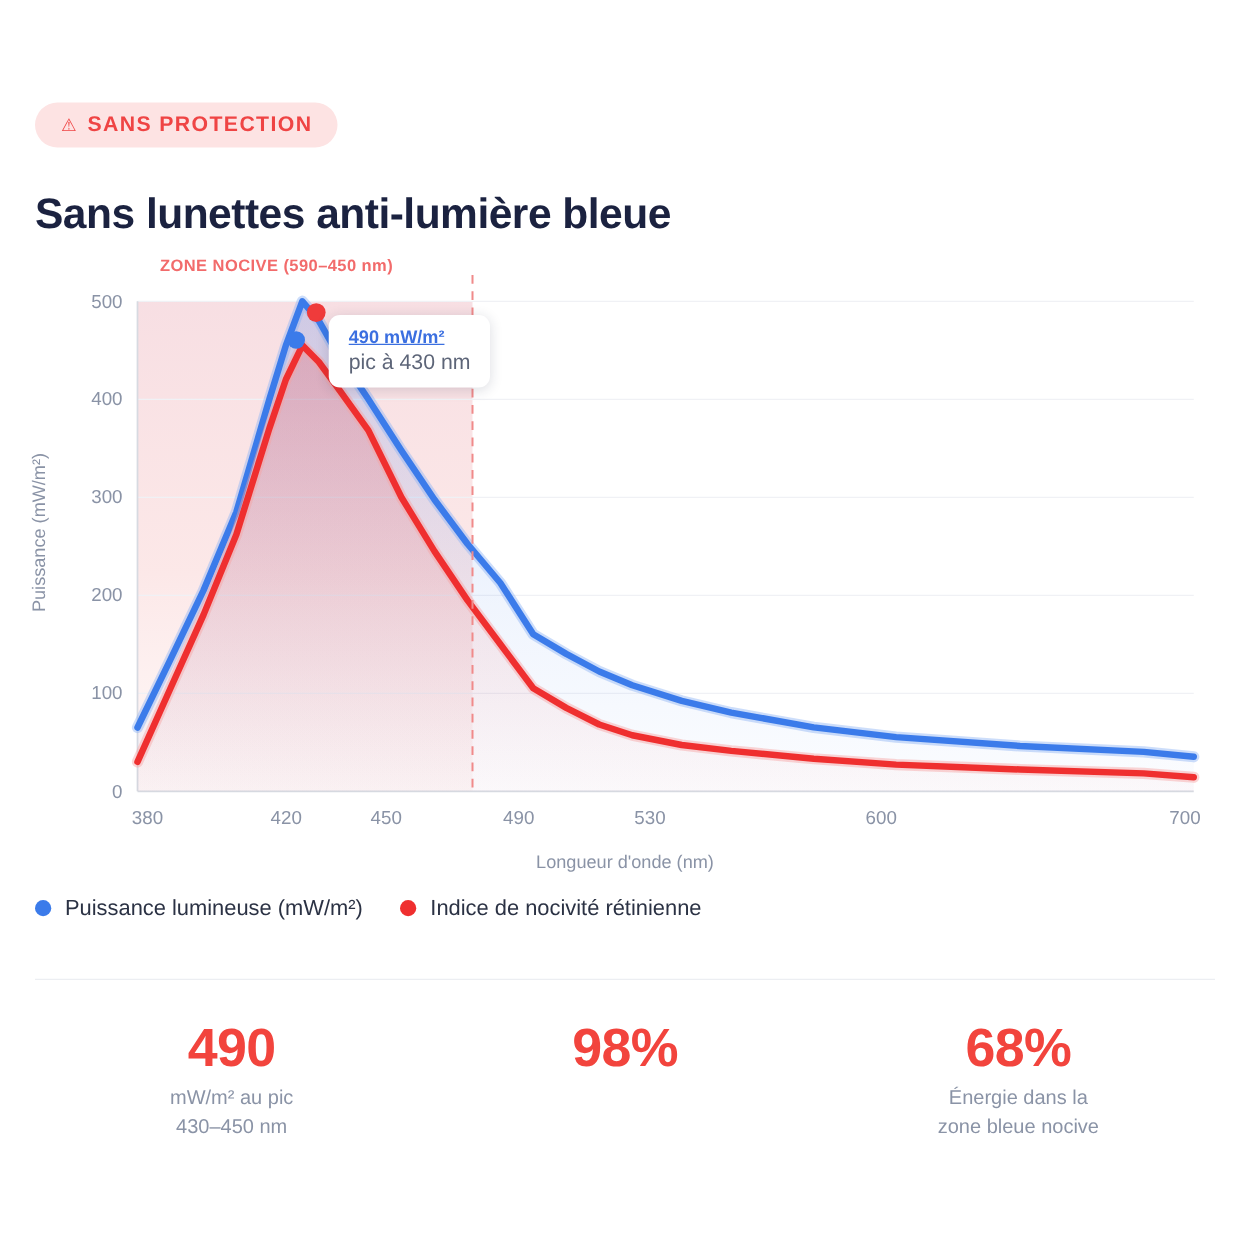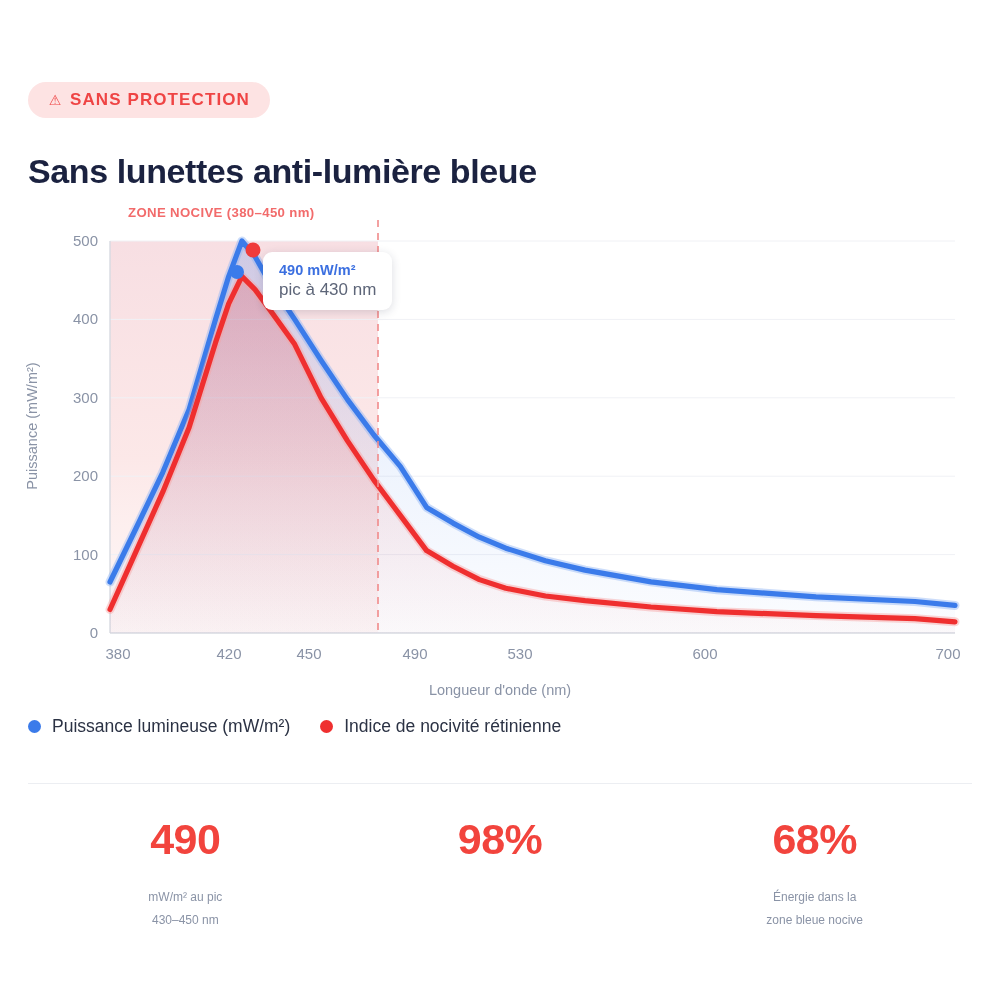--- a/index.html
+++ b/index.html
@@ -281,7 +281,7 @@
       </g>
     </svg>
 
-    <div class="zone-label" style="position:absolute; left:128px; top:9px;">ZONE NOCIVE (380–450 nm)</div>
+    <div class="zone-label" style="position:absolute; left:128px; top:9px;">ZONE NOCIVE (590–450 nm)</div>
 
     <div class="y-axis-title" style="top:222px;">Puissance (mW/m²)</div>
 

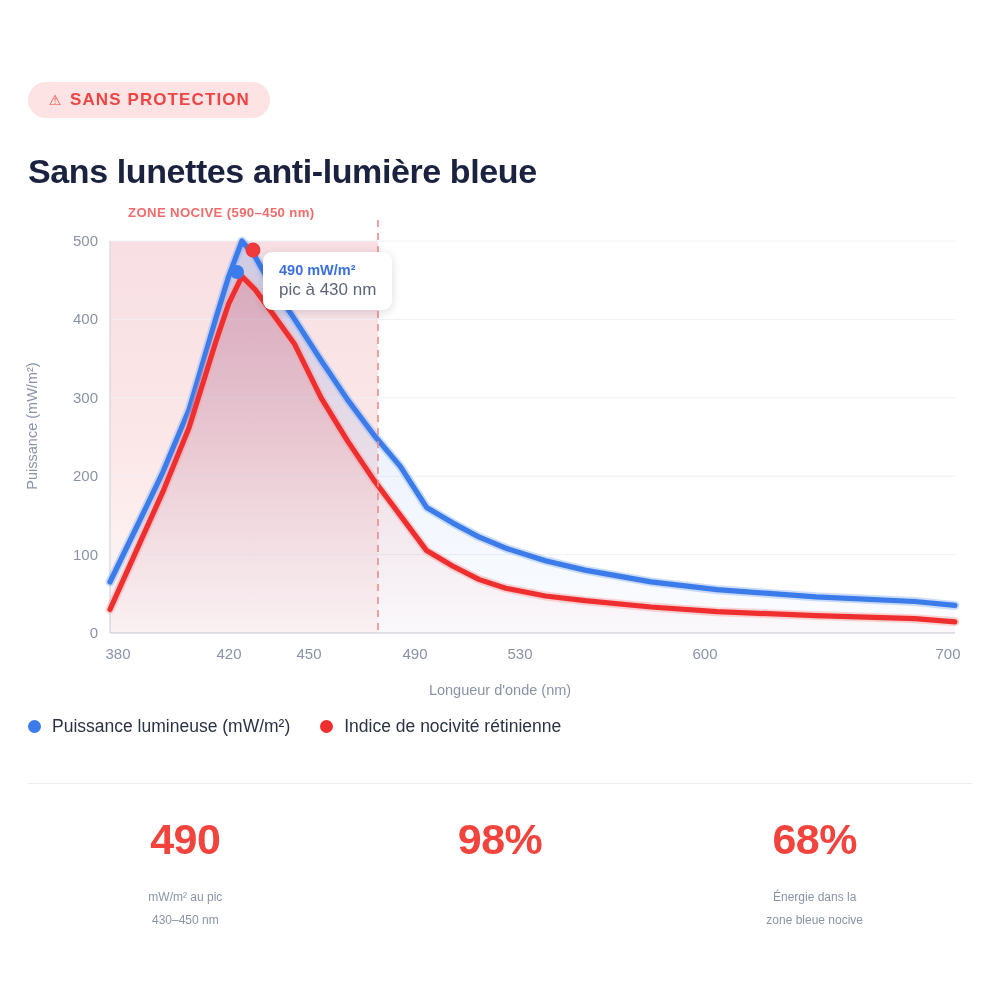--- a/index.html
+++ b/index.html
@@ -125,6 +125,7 @@
     font-weight: 700;
     color: #3b6fe0;
     line-height: 19px;
+    text-decoration: underline;
   }
   .tooltip .tt-sub {
     font-size: 17px;

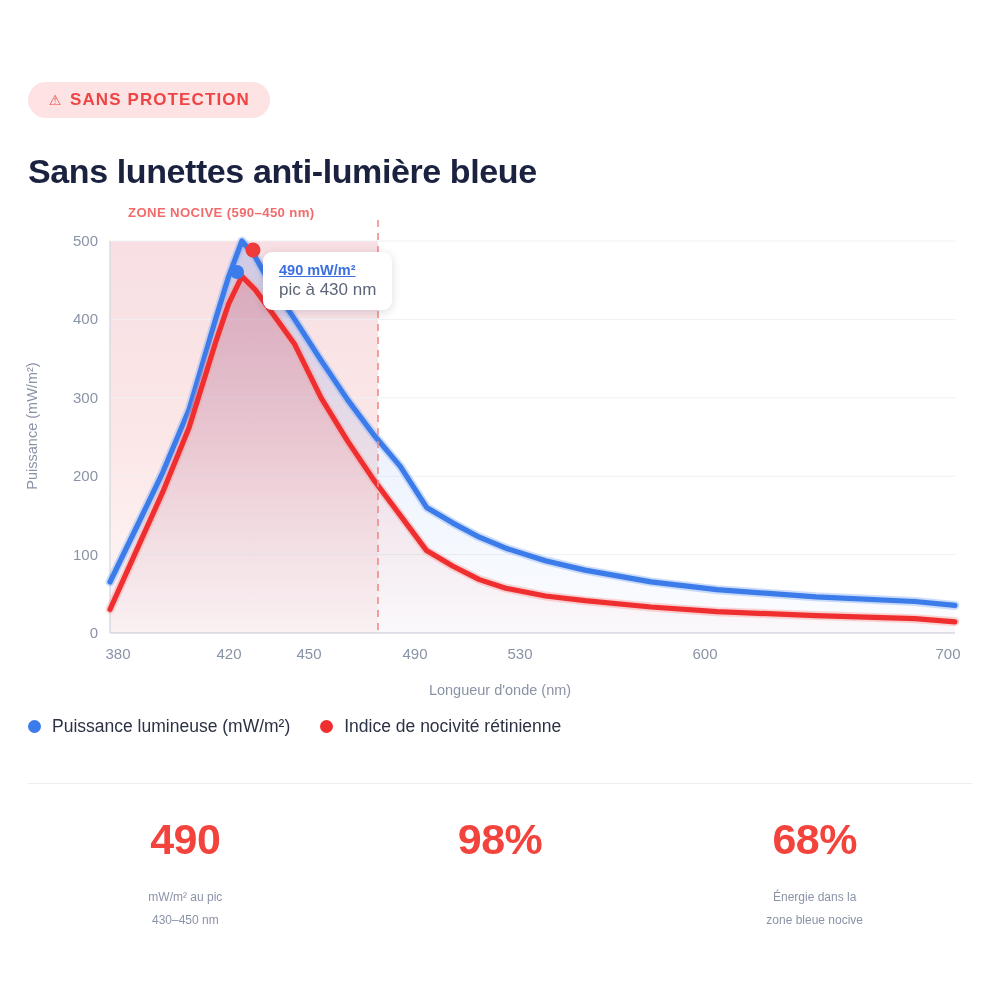--- a/index.html
+++ b/index.html
@@ -189,8 +189,8 @@
     letter-spacing: -0.5px;
   }
   .stat-label {
-    margin-top: 20px;
-    font-size: 12px;
+    margin-top: 1px;
+    font-size: 16px;
     line-height: 23px;
     color: #8a93a6;
     white-space: pre-line;

